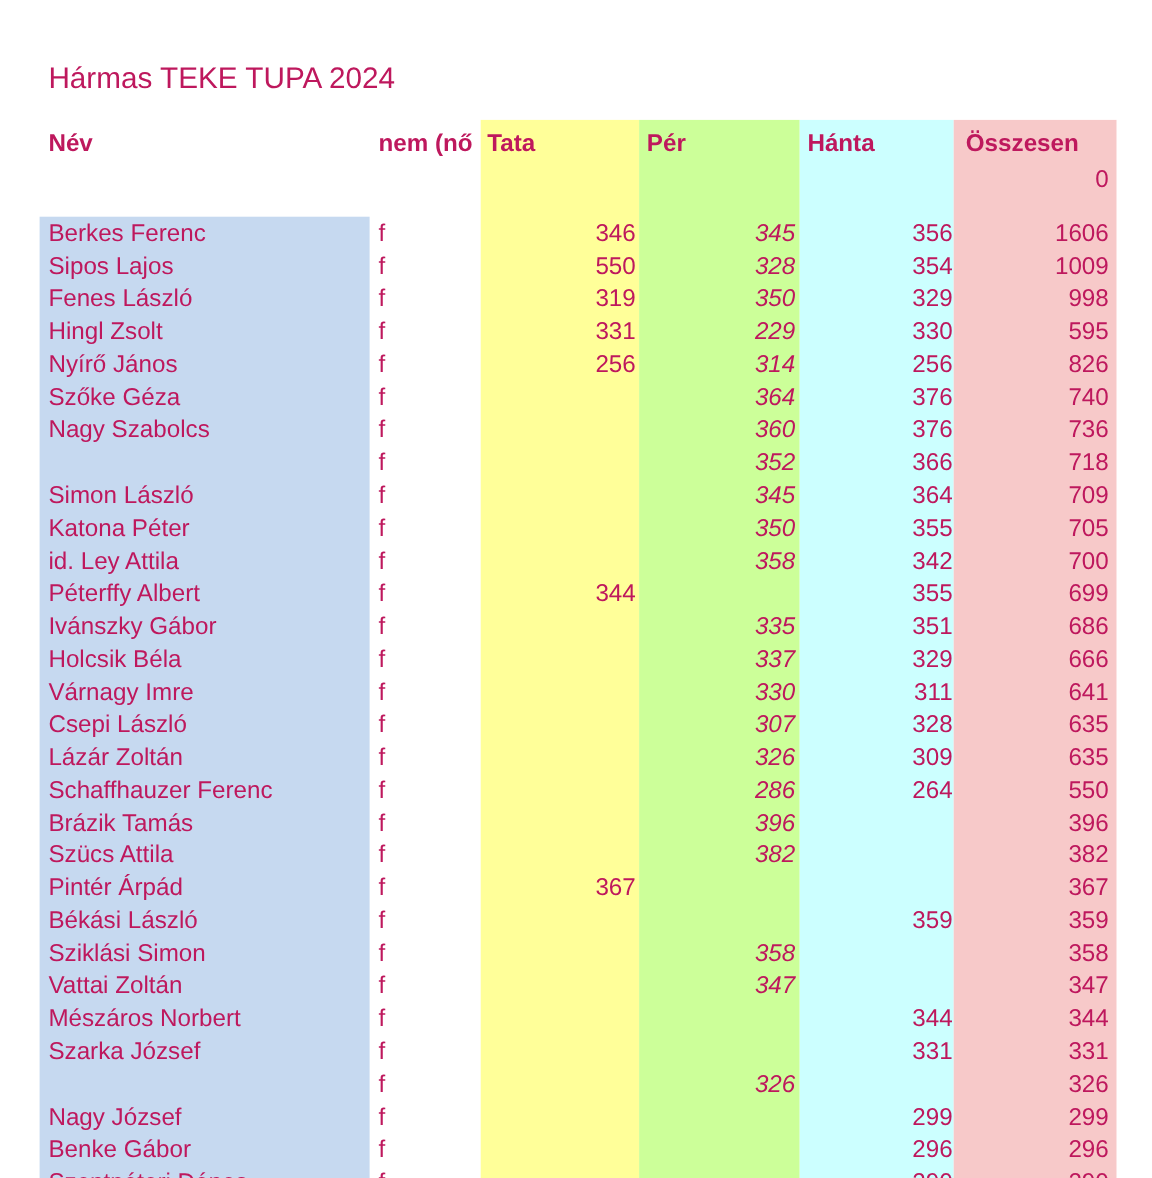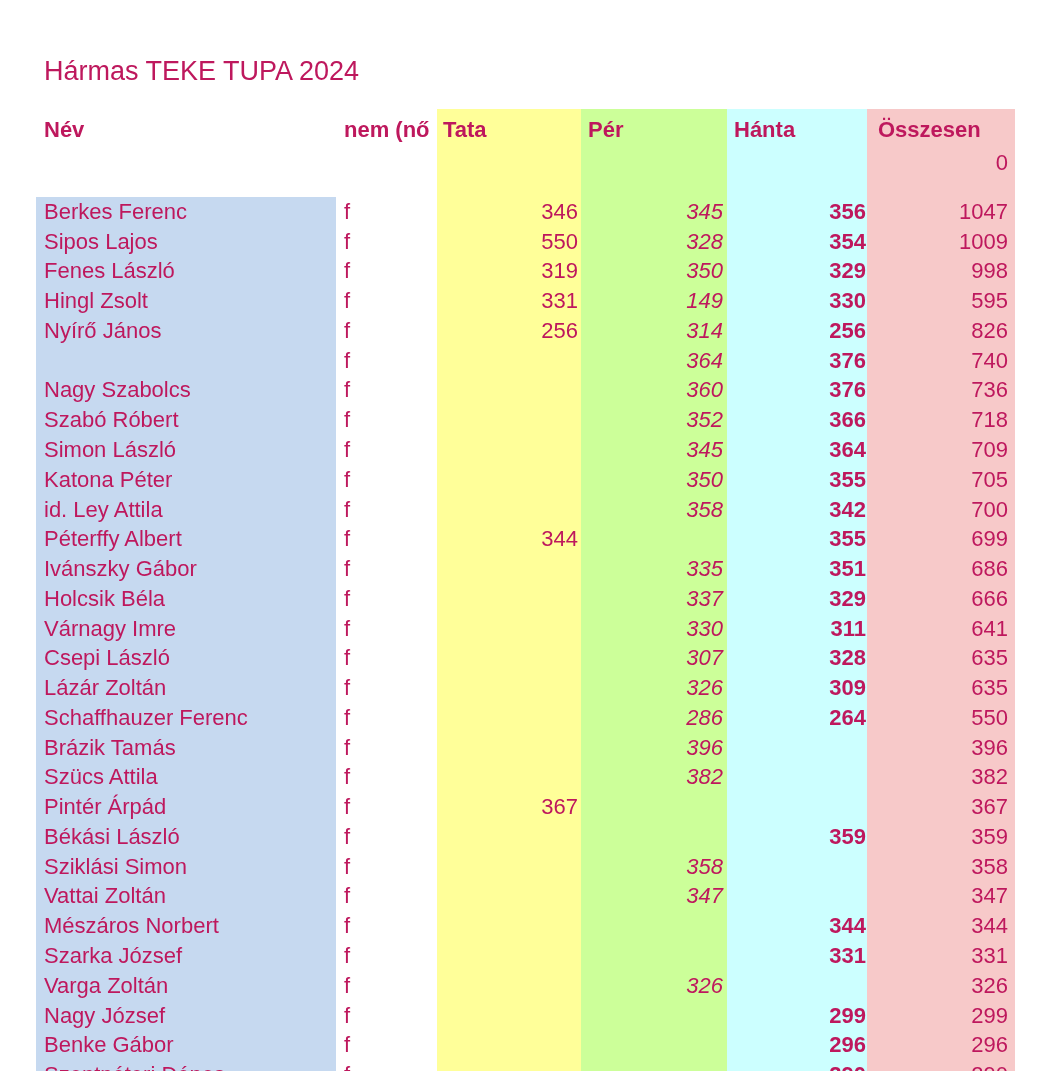--- a/index.html
+++ b/index.html
@@ -34,7 +34,7 @@
   .c-nem  {left:344px;width:60px;}
   .c-tata {left:437px;width:141px;}
   .c-per  {left:581px;width:142px;font-style:italic;}
-  .c-hanta{left:727px;width:139px;font-weight:bold;}
+  .c-hanta{left:727px;width:139px;}
   .c-ossz {left:867px;width:141px;}
 </style>
 </head>

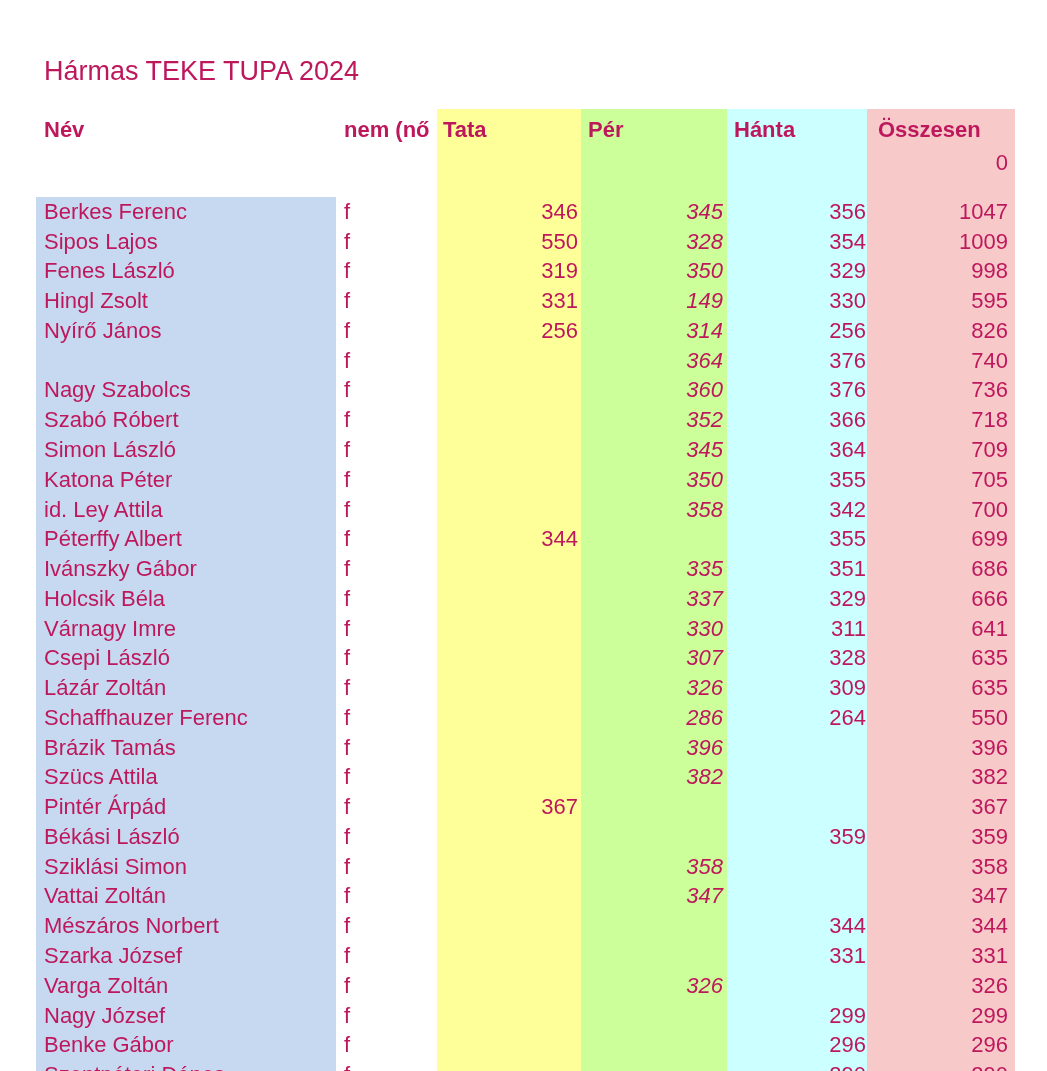--- a/index.html
+++ b/index.html
@@ -66,7 +66,7 @@
       <div class="cell num c-tata">346</div>
       <div class="cell num c-per">345</div>
       <div class="cell num c-hanta">356</div>
-      <div class="cell num c-ossz">1047</div>
+      <div class="cell num c-ossz">1606</div>
     </div>
       <div class="row" style="top: 189.766px;">
       <div class="cell c-name">Sipos Lajos</div>

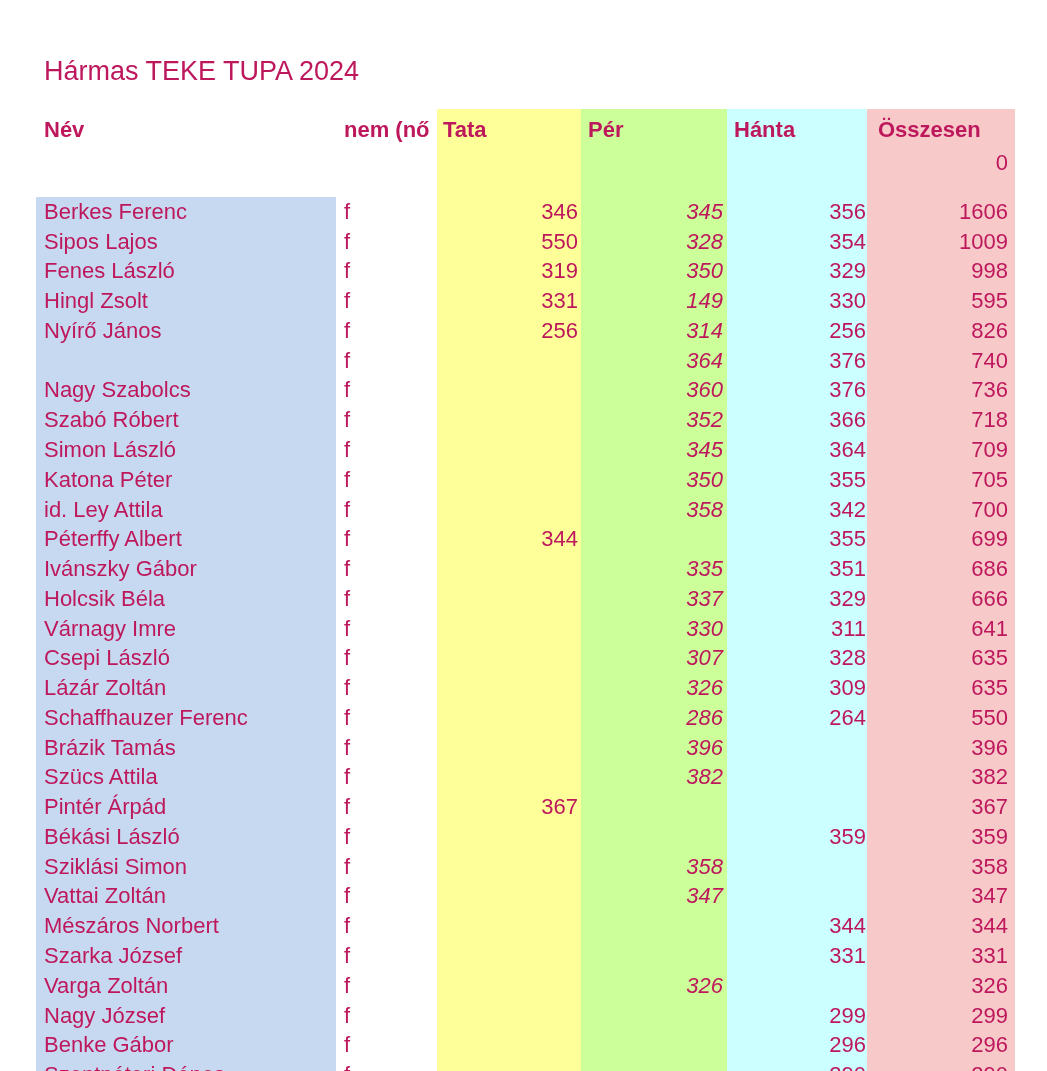--- a/index.html
+++ b/index.html
@@ -88,7 +88,7 @@
       <div class="cell c-name">Hingl Zsolt</div>
       <div class="cell c-nem">f</div>
       <div class="cell num c-tata">331</div>
-      <div class="cell num c-per">149</div>
+      <div class="cell num c-per">229</div>
       <div class="cell num c-hanta">330</div>
       <div class="cell num c-ossz">595</div>
     </div>

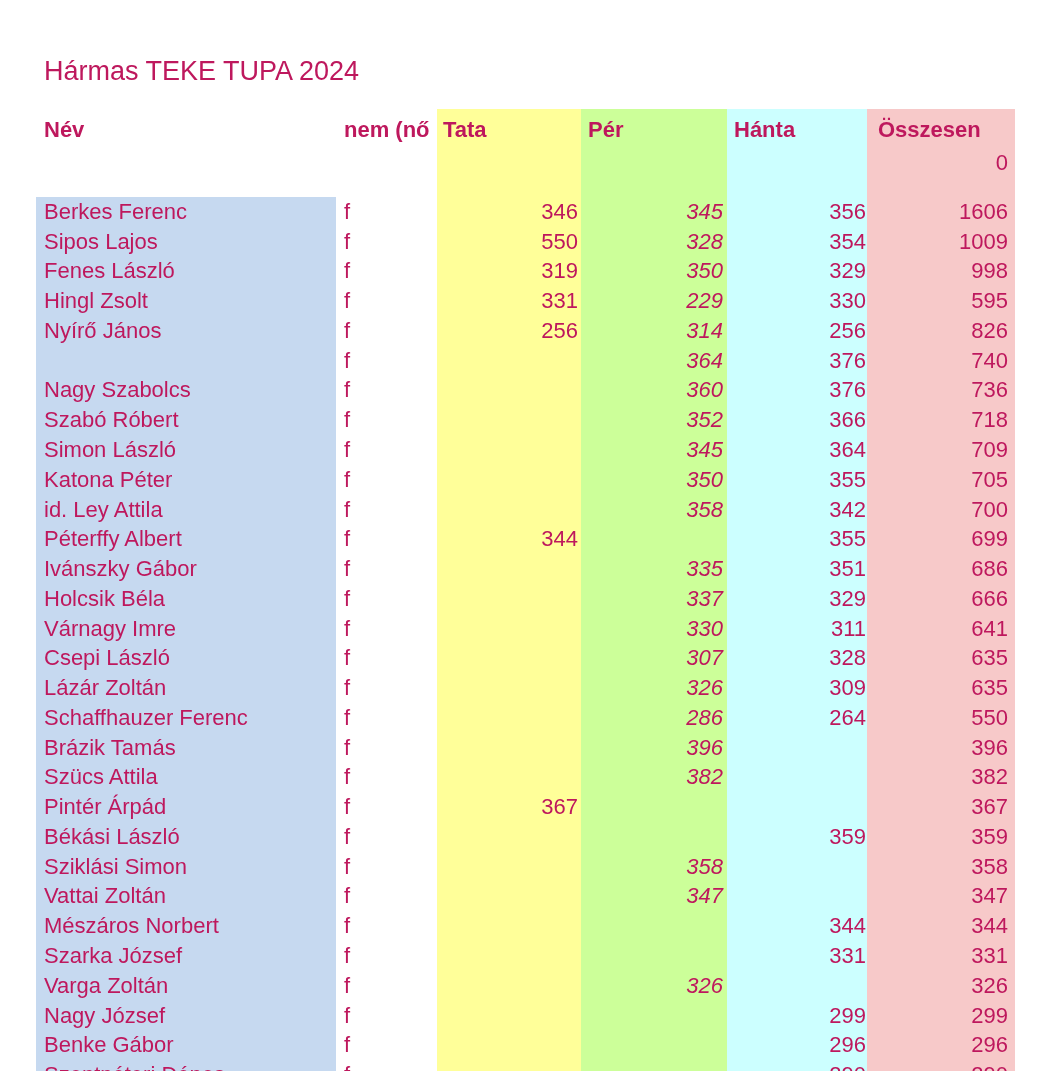--- a/index.html
+++ b/index.html
@@ -101,6 +101,7 @@
       <div class="cell num c-ossz">826</div>
     </div>
       <div class="row" style="top: 308.83px;">
+      <div class="cell c-name">Szőke Géza</div>
       <div class="cell c-nem">f</div>
       <div class="cell num c-tata"></div>
       <div class="cell num c-per">364</div>

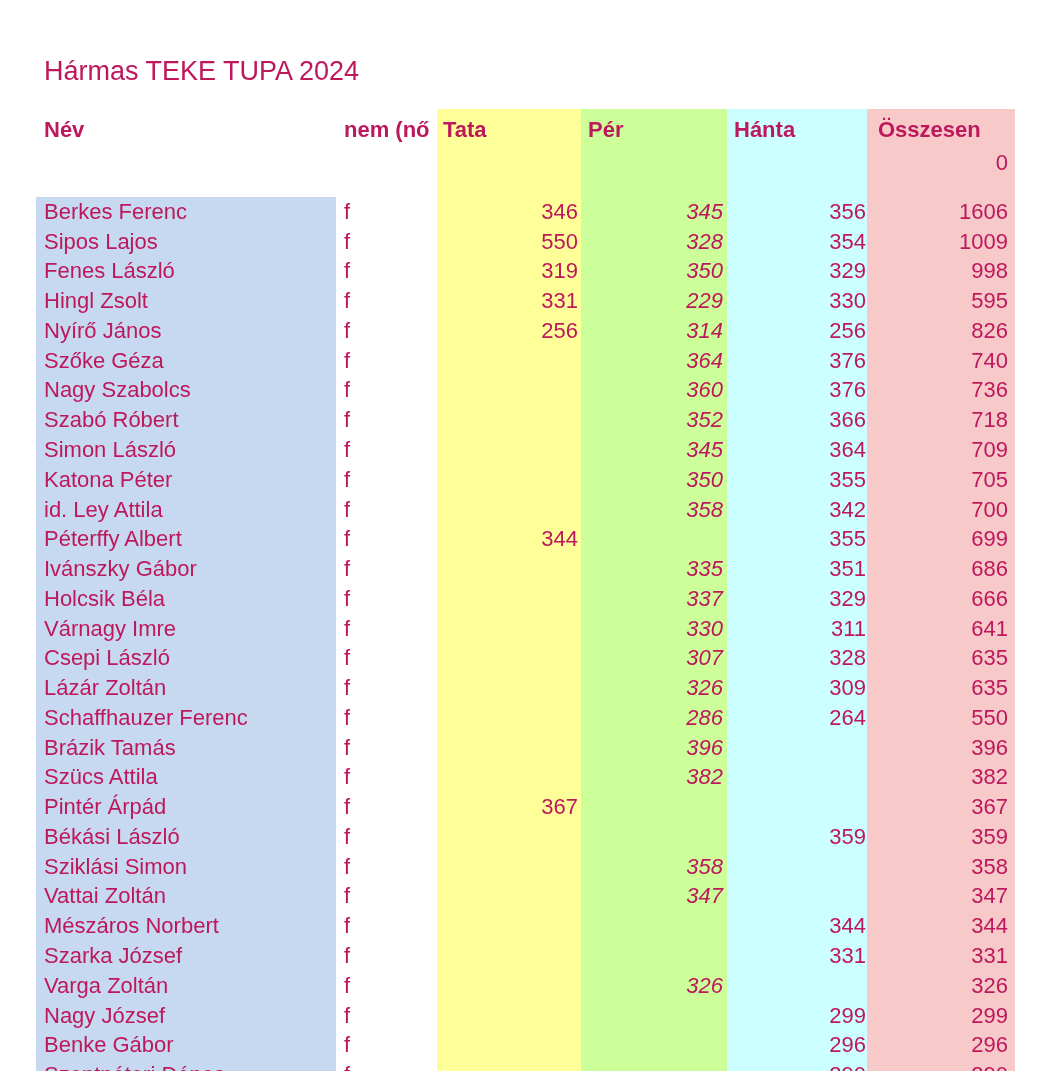--- a/index.html
+++ b/index.html
@@ -117,7 +117,6 @@
       <div class="cell num c-ossz">736</div>
     </div>
       <div class="row" style="top: 368.362px;">
-      <div class="cell c-name">Szabó Róbert</div>
       <div class="cell c-nem">f</div>
       <div class="cell num c-tata"></div>
       <div class="cell num c-per">352</div>

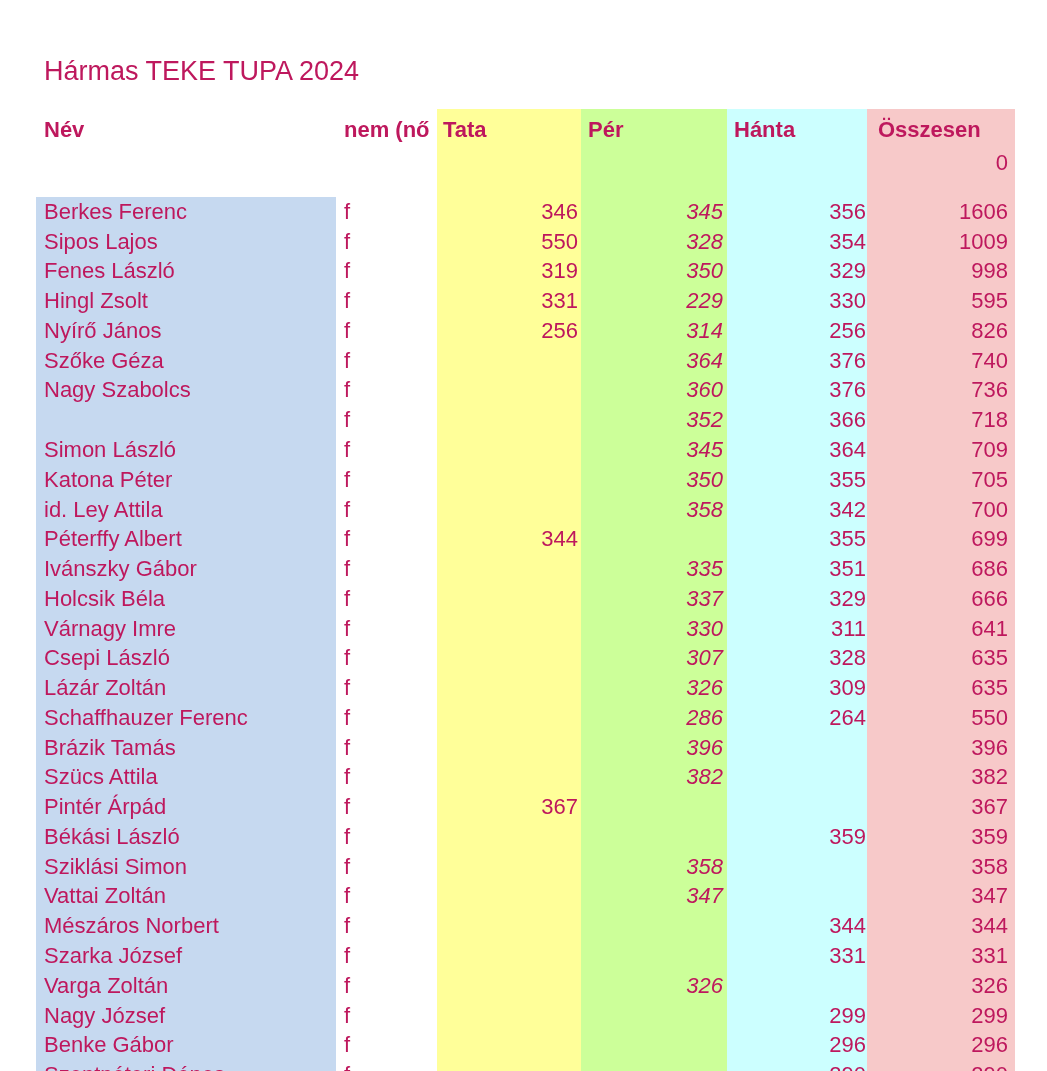--- a/index.html
+++ b/index.html
@@ -268,7 +268,6 @@
       <div class="cell num c-ossz">331</div>
     </div>
       <div class="row" style="top: 933.916px;">
-      <div class="cell c-name">Varga Zoltán</div>
       <div class="cell c-nem">f</div>
       <div class="cell num c-tata"></div>
       <div class="cell num c-per">326</div>

